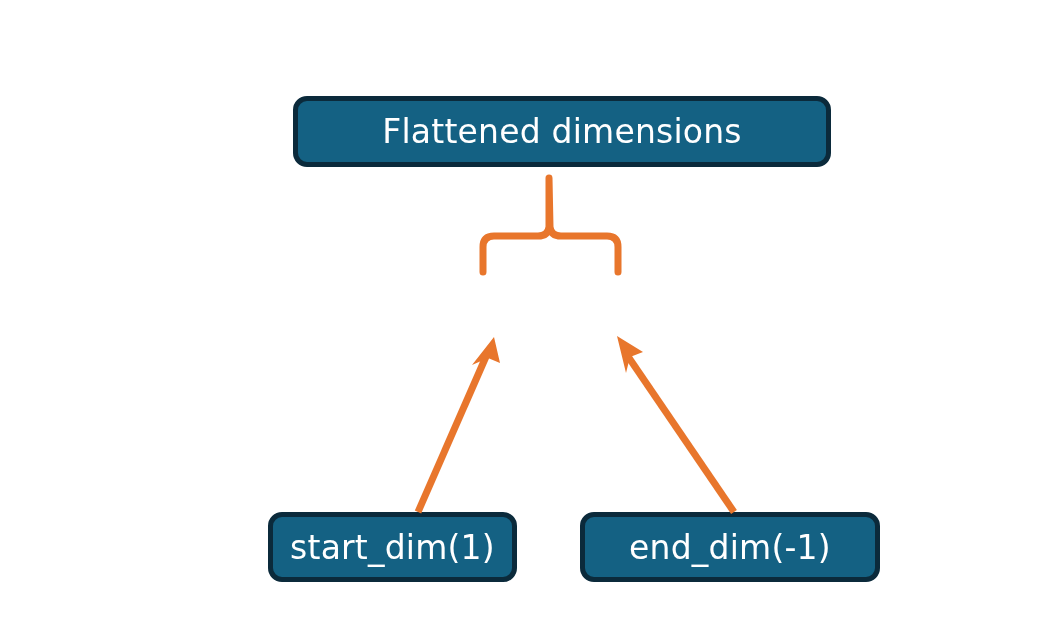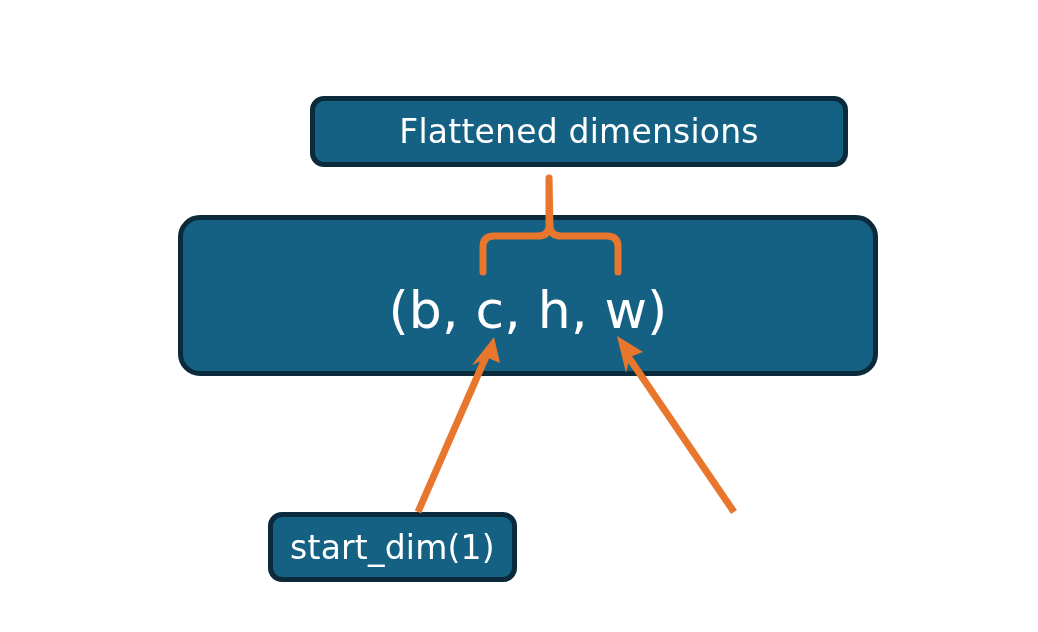--- a/index.html
+++ b/index.html
@@ -43,7 +43,6 @@
     width: 538px;
     height: 71px;
     font-size: 33px;
-    margin-left: 17px;
   }
   #node-shape {
     left: 178px;

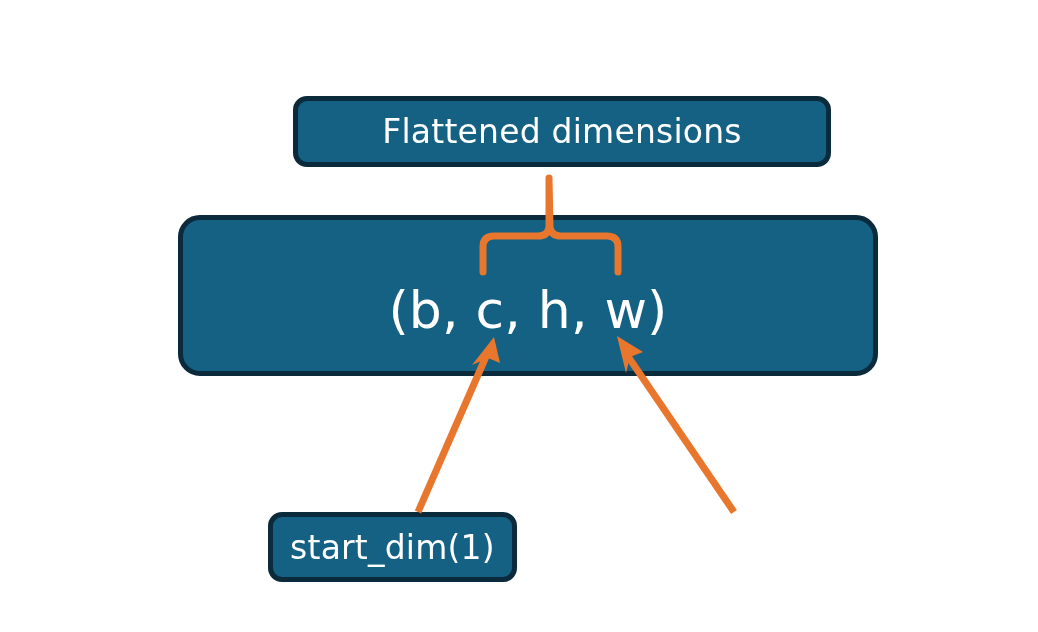--- a/index.html
+++ b/index.html
@@ -107,9 +107,6 @@
     <span>Flattened dimensions</span>
   </div>
 
-  <div class="node" id="node-shape">
-    <span class="shape-text">(b, c, h, w)</span>
-  </div>
 
   <div class="node" id="node-startdim">
     <span>start_dim(1)</span>

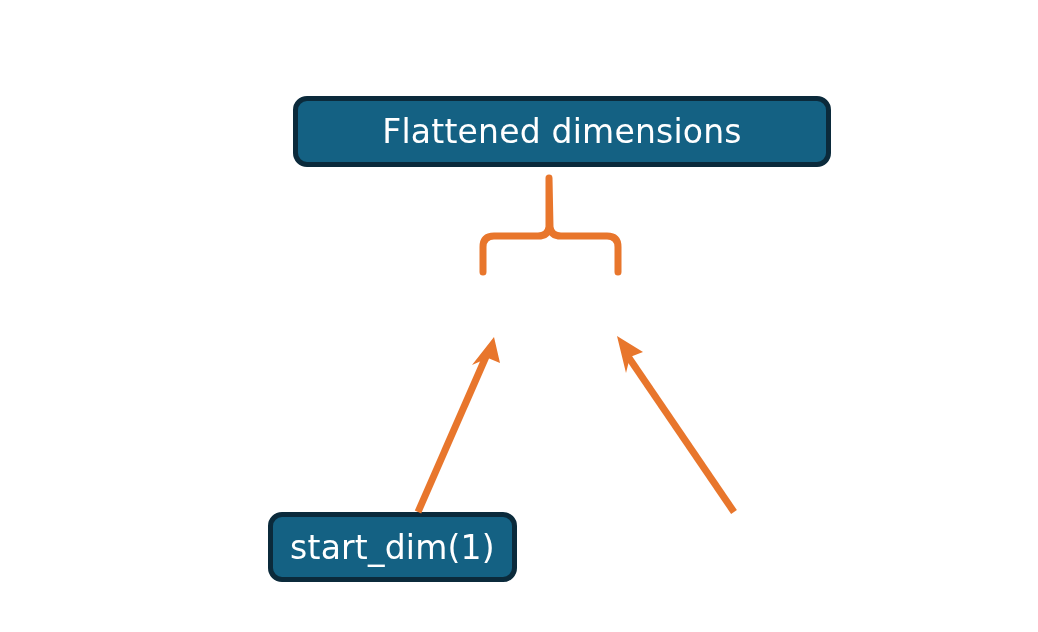--- a/index.html
+++ b/index.html
@@ -112,6 +112,9 @@
     <span>start_dim(1)</span>
   </div>
 
+  <div class="node" id="node-enddim">
+    <span>end_dim(-1)</span>
+  </div>
 
   <svg id="connectors" viewBox="0 0 1038 632">
 

